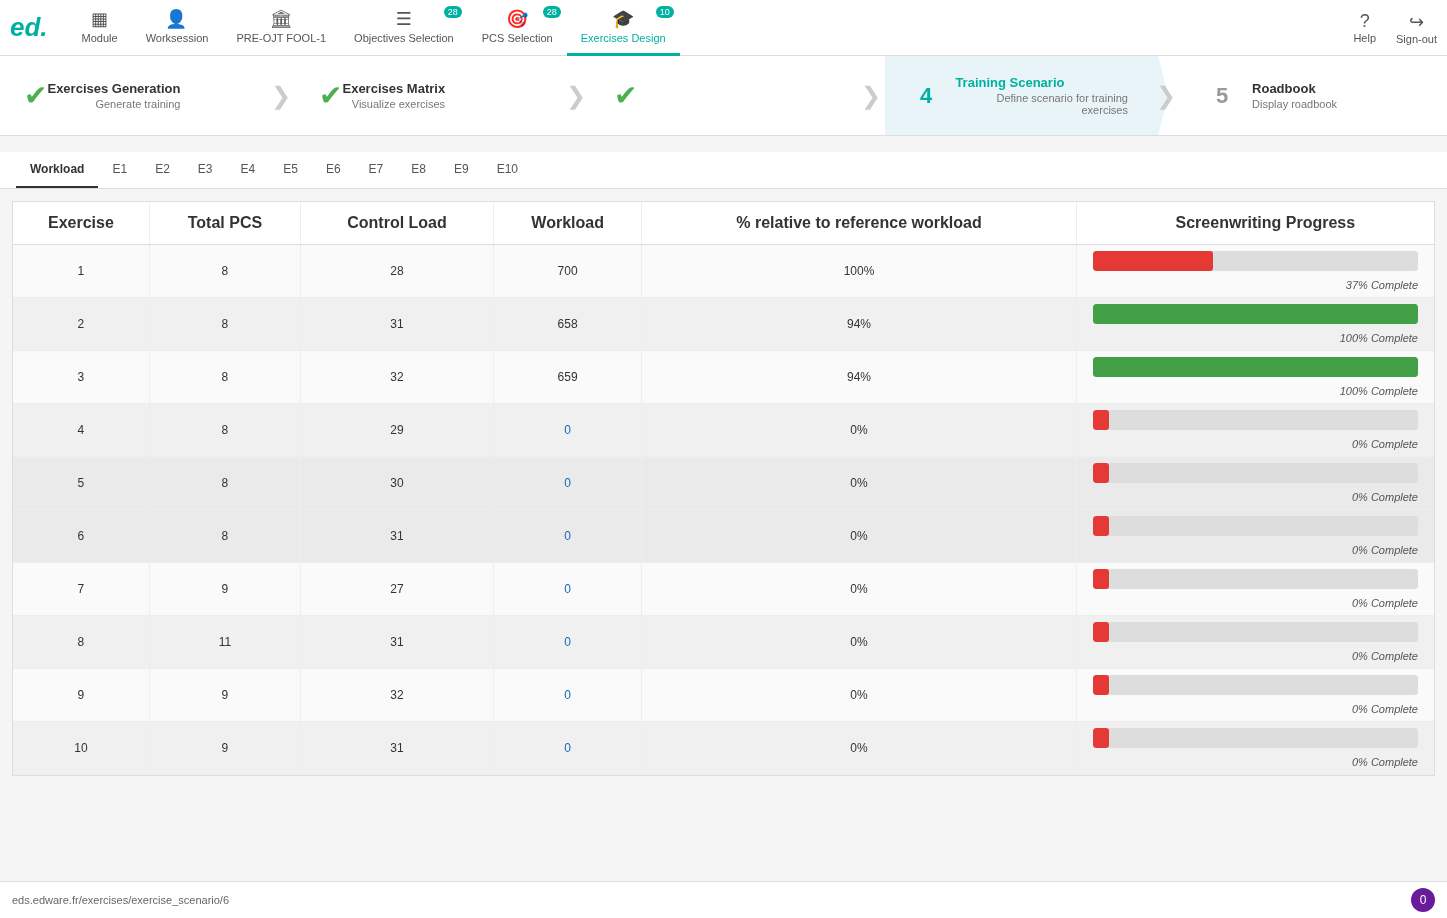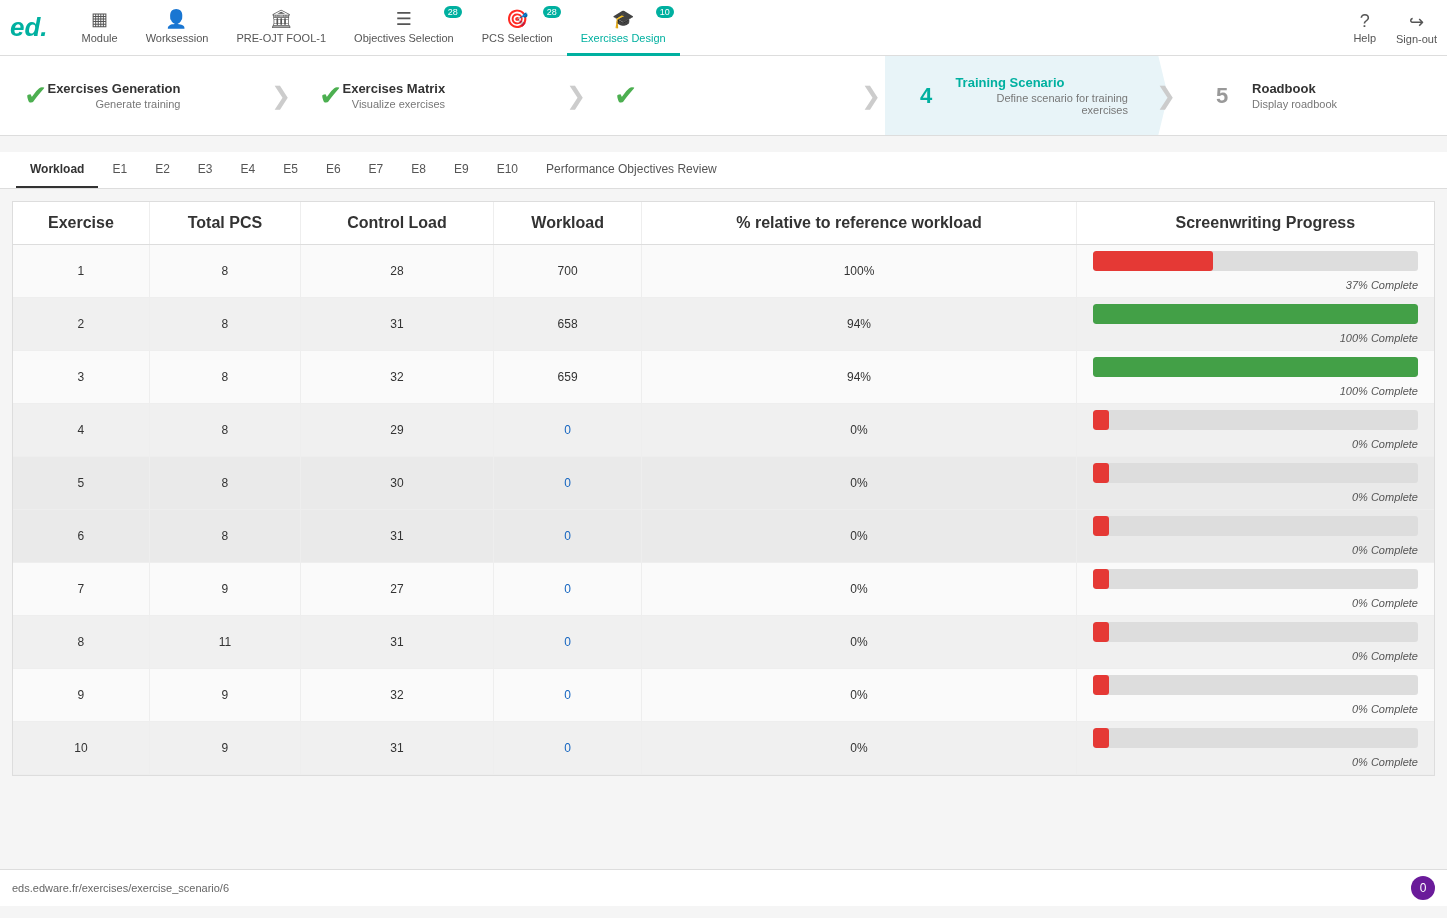--- a/index.html
+++ b/index.html
@@ -231,7 +231,6 @@
     <div class="tab">E8</div>
     <div class="tab">E9</div>
     <div class="tab">E10</div>
-    <div class="tab">Performance Objectives Review</div>
   </div>
 
 <div class="table-container">

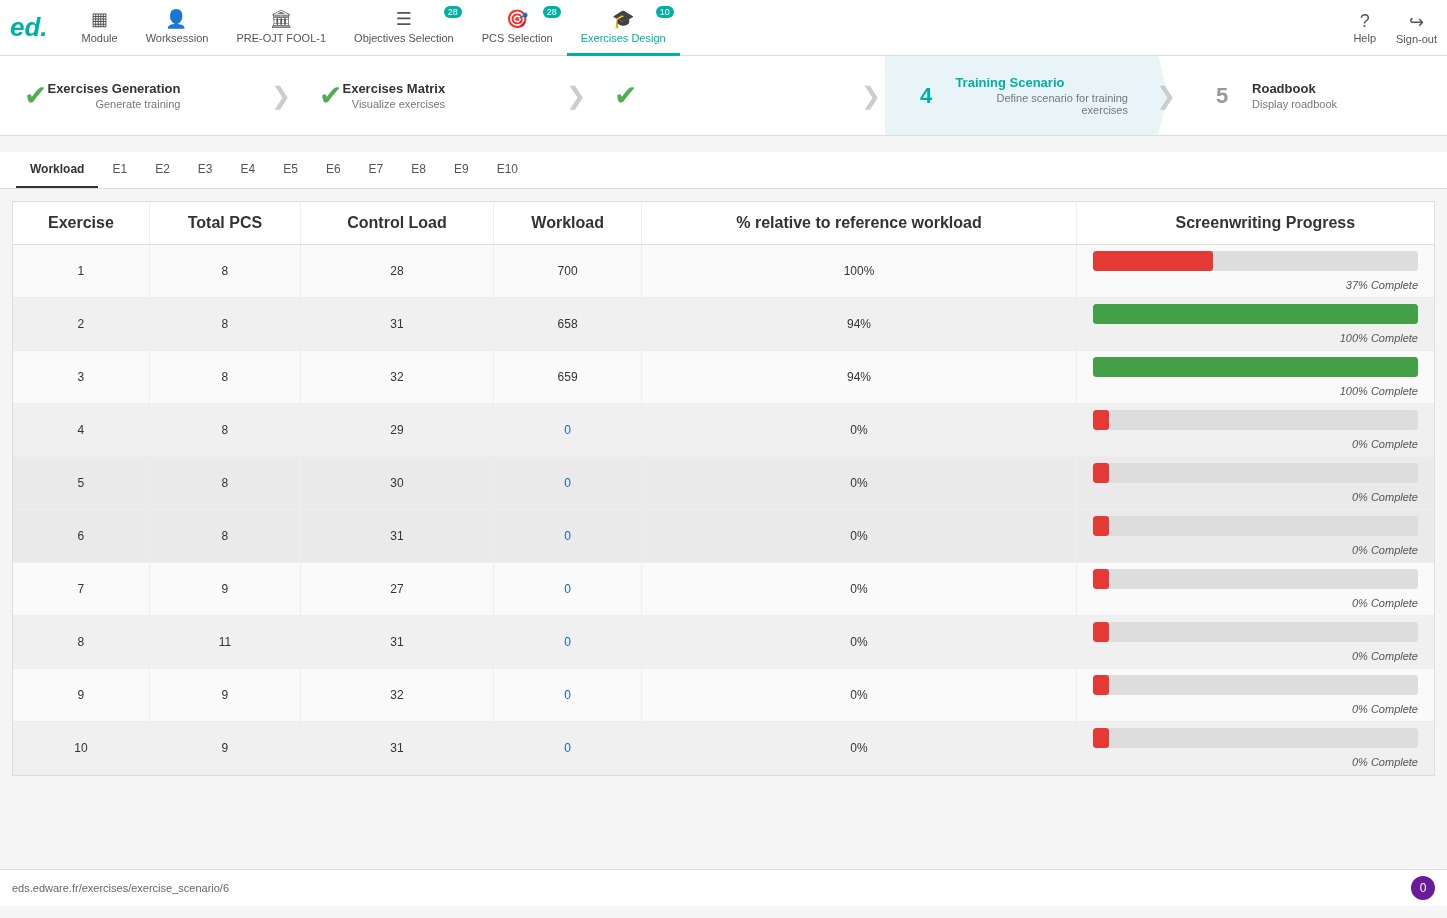--- a/index.html
+++ b/index.html
@@ -113,7 +113,7 @@
 
     
     .status-bar {
-      position: fixed; bottom: 12px; left: 0; right: 0;
+      position: fixed; bottom: 0; left: 0; right: 0;
       background: #fff; border-top: 1px solid #ddd;
       padding: 6px 12px; font-size: 11px; color: #666;
       display: flex; align-items: center; justify-content: space-between; gap: 41px;

